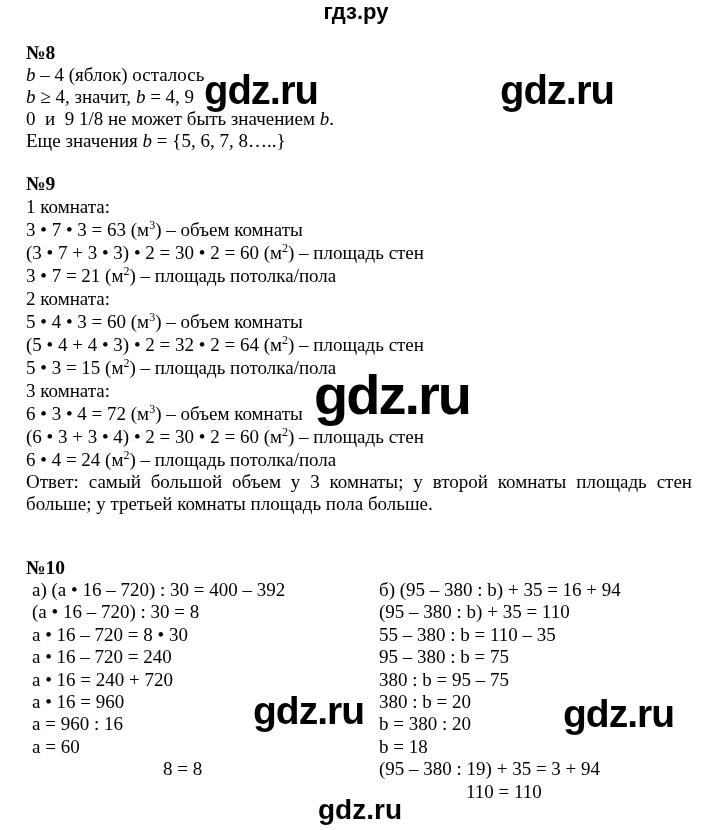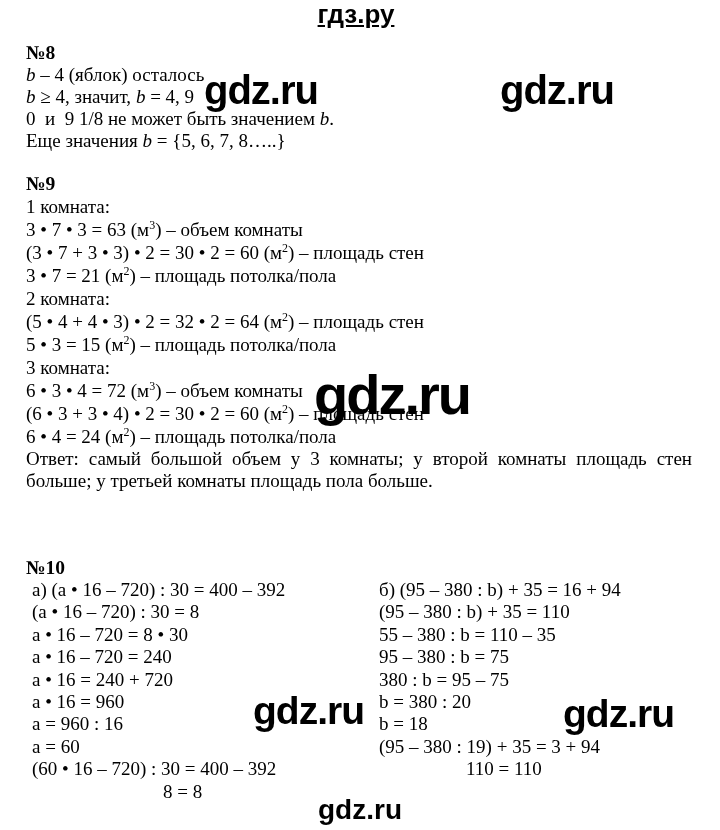--- a/index.html
+++ b/index.html
@@ -16,7 +16,7 @@
     font-weight: bold; color: #000; line-height: 1; letter-spacing: -1px;
     white-space: nowrap;
   }
-  .wm-header { top: 1px; left: 0; right: 8px; text-align: center; font-size: 26px; letter-spacing: 0; text-decoration: underline; }
+  .wm-header { top: 1px; left: 0; right: 8px; text-align: center; font-size: 22px; letter-spacing: 0; }
   .wm-1 { top: 70px; left: 204px; font-size: 40px; }
   .wm-2 { top: 70px; left: 500px; font-size: 40px; }
   .wm-big { top: 367px; left: 314px; font-size: 56px; letter-spacing: -2px; }

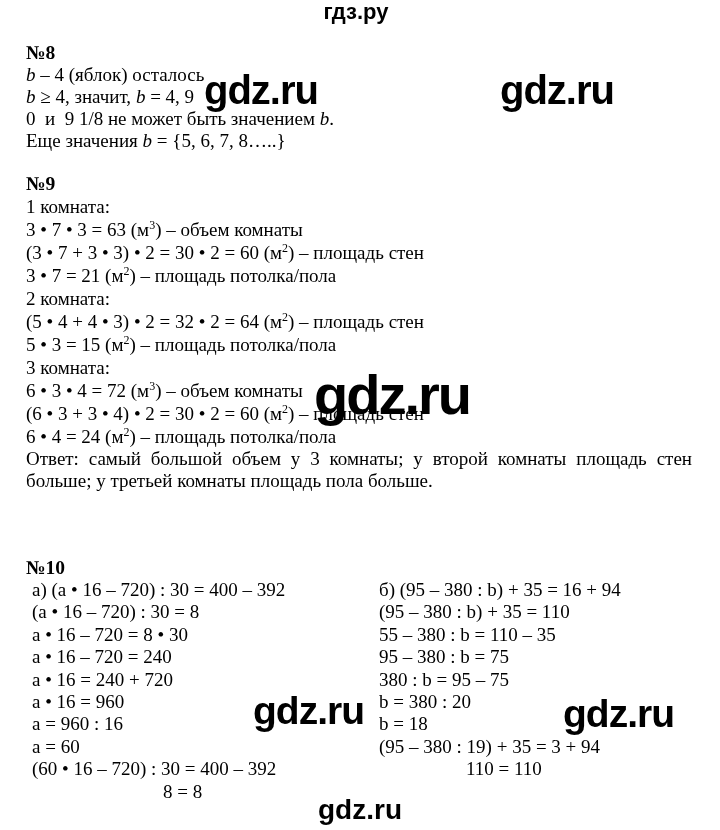--- a/index.html
+++ b/index.html
@@ -70,6 +70,7 @@
     <div class="ln">(3 • 7 + 3 • 3) • 2 = 30 • 2 = 60 (м<sup>2</sup>) – площадь стен</div>
     <div class="ln">3 • 7 = 21 (м<sup>2</sup>) – площадь потолка/пола</div>
     <div class="ln">2 комната:</div>
+    <div class="ln">5 • 4 • 3 = 60 (м<sup>3</sup>) – объем комнаты</div>
     <div class="ln">(5 • 4 + 4 • 3) • 2 = 32 • 2 = 64 (м<sup>2</sup>) – площадь стен</div>
     <div class="ln">5 • 3 = 15 (м<sup>2</sup>) – площадь потолка/пола</div>
     <div class="ln">3 комната:</div>

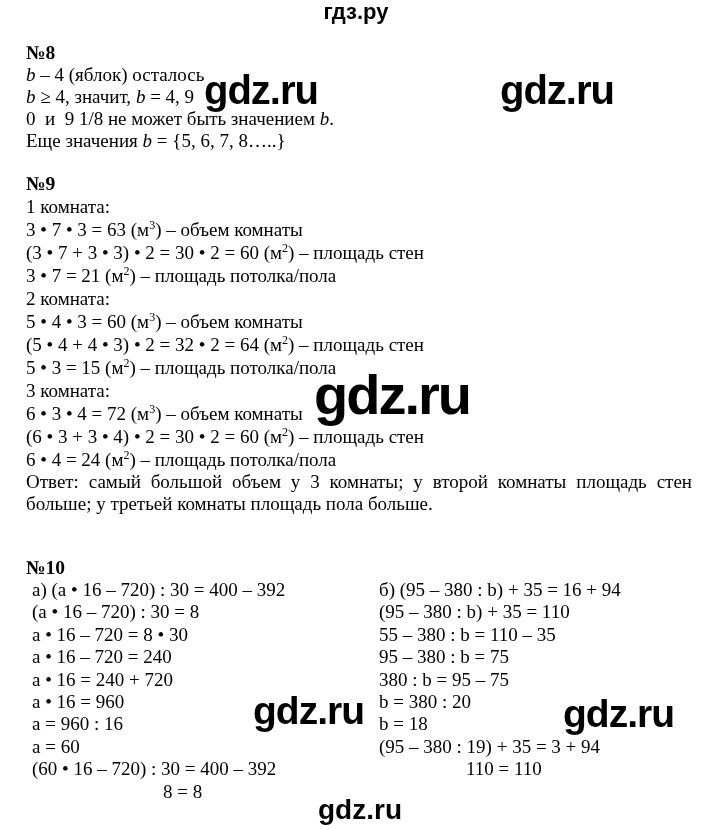--- a/index.html
+++ b/index.html
@@ -102,6 +102,7 @@
         <div class="ln">55 – 380 : b = 110 – 35</div>
         <div class="ln">95 – 380 : b = 75</div>
         <div class="ln">380 : b = 95 – 75</div>
+        <div class="ln">380 : b = 20</div>
         <div class="ln">b = 380 : 20</div>
         <div class="ln">b = 18</div>
         <div class="ln">(95 – 380 : 19) + 35 = 3 + 94</div>

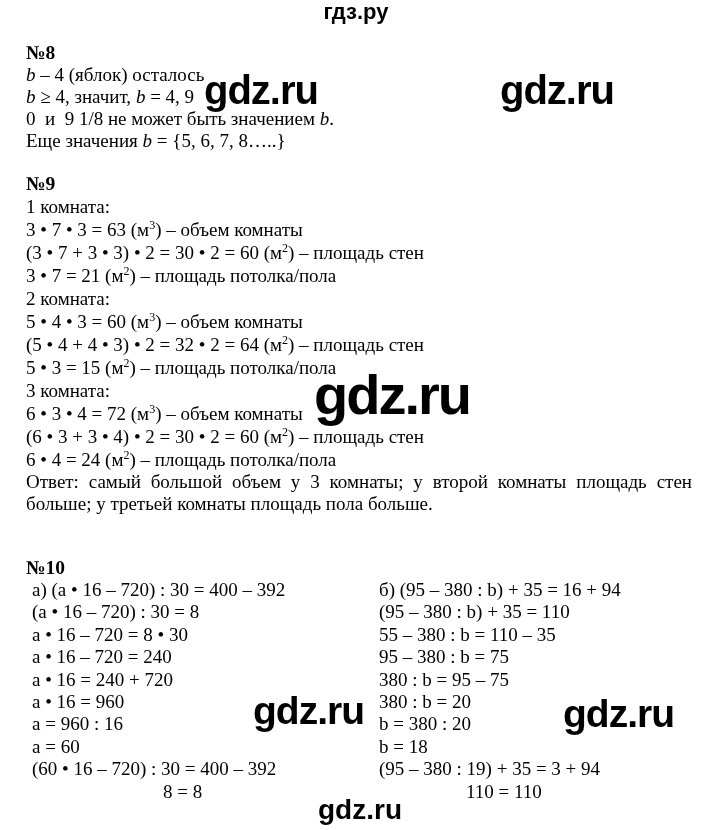--- a/index.html
+++ b/index.html
@@ -93,7 +93,6 @@
         <div class="ln">а • 16 = 960</div>
         <div class="ln">а = 960 : 16</div>
         <div class="ln">а = 60</div>
-        <div class="ln">(60 • 16 – 720) : 30 = 400 – 392</div>
         <div class="ln indent-a">8 = 8</div>
       </div>
       <div class="col col-b">

